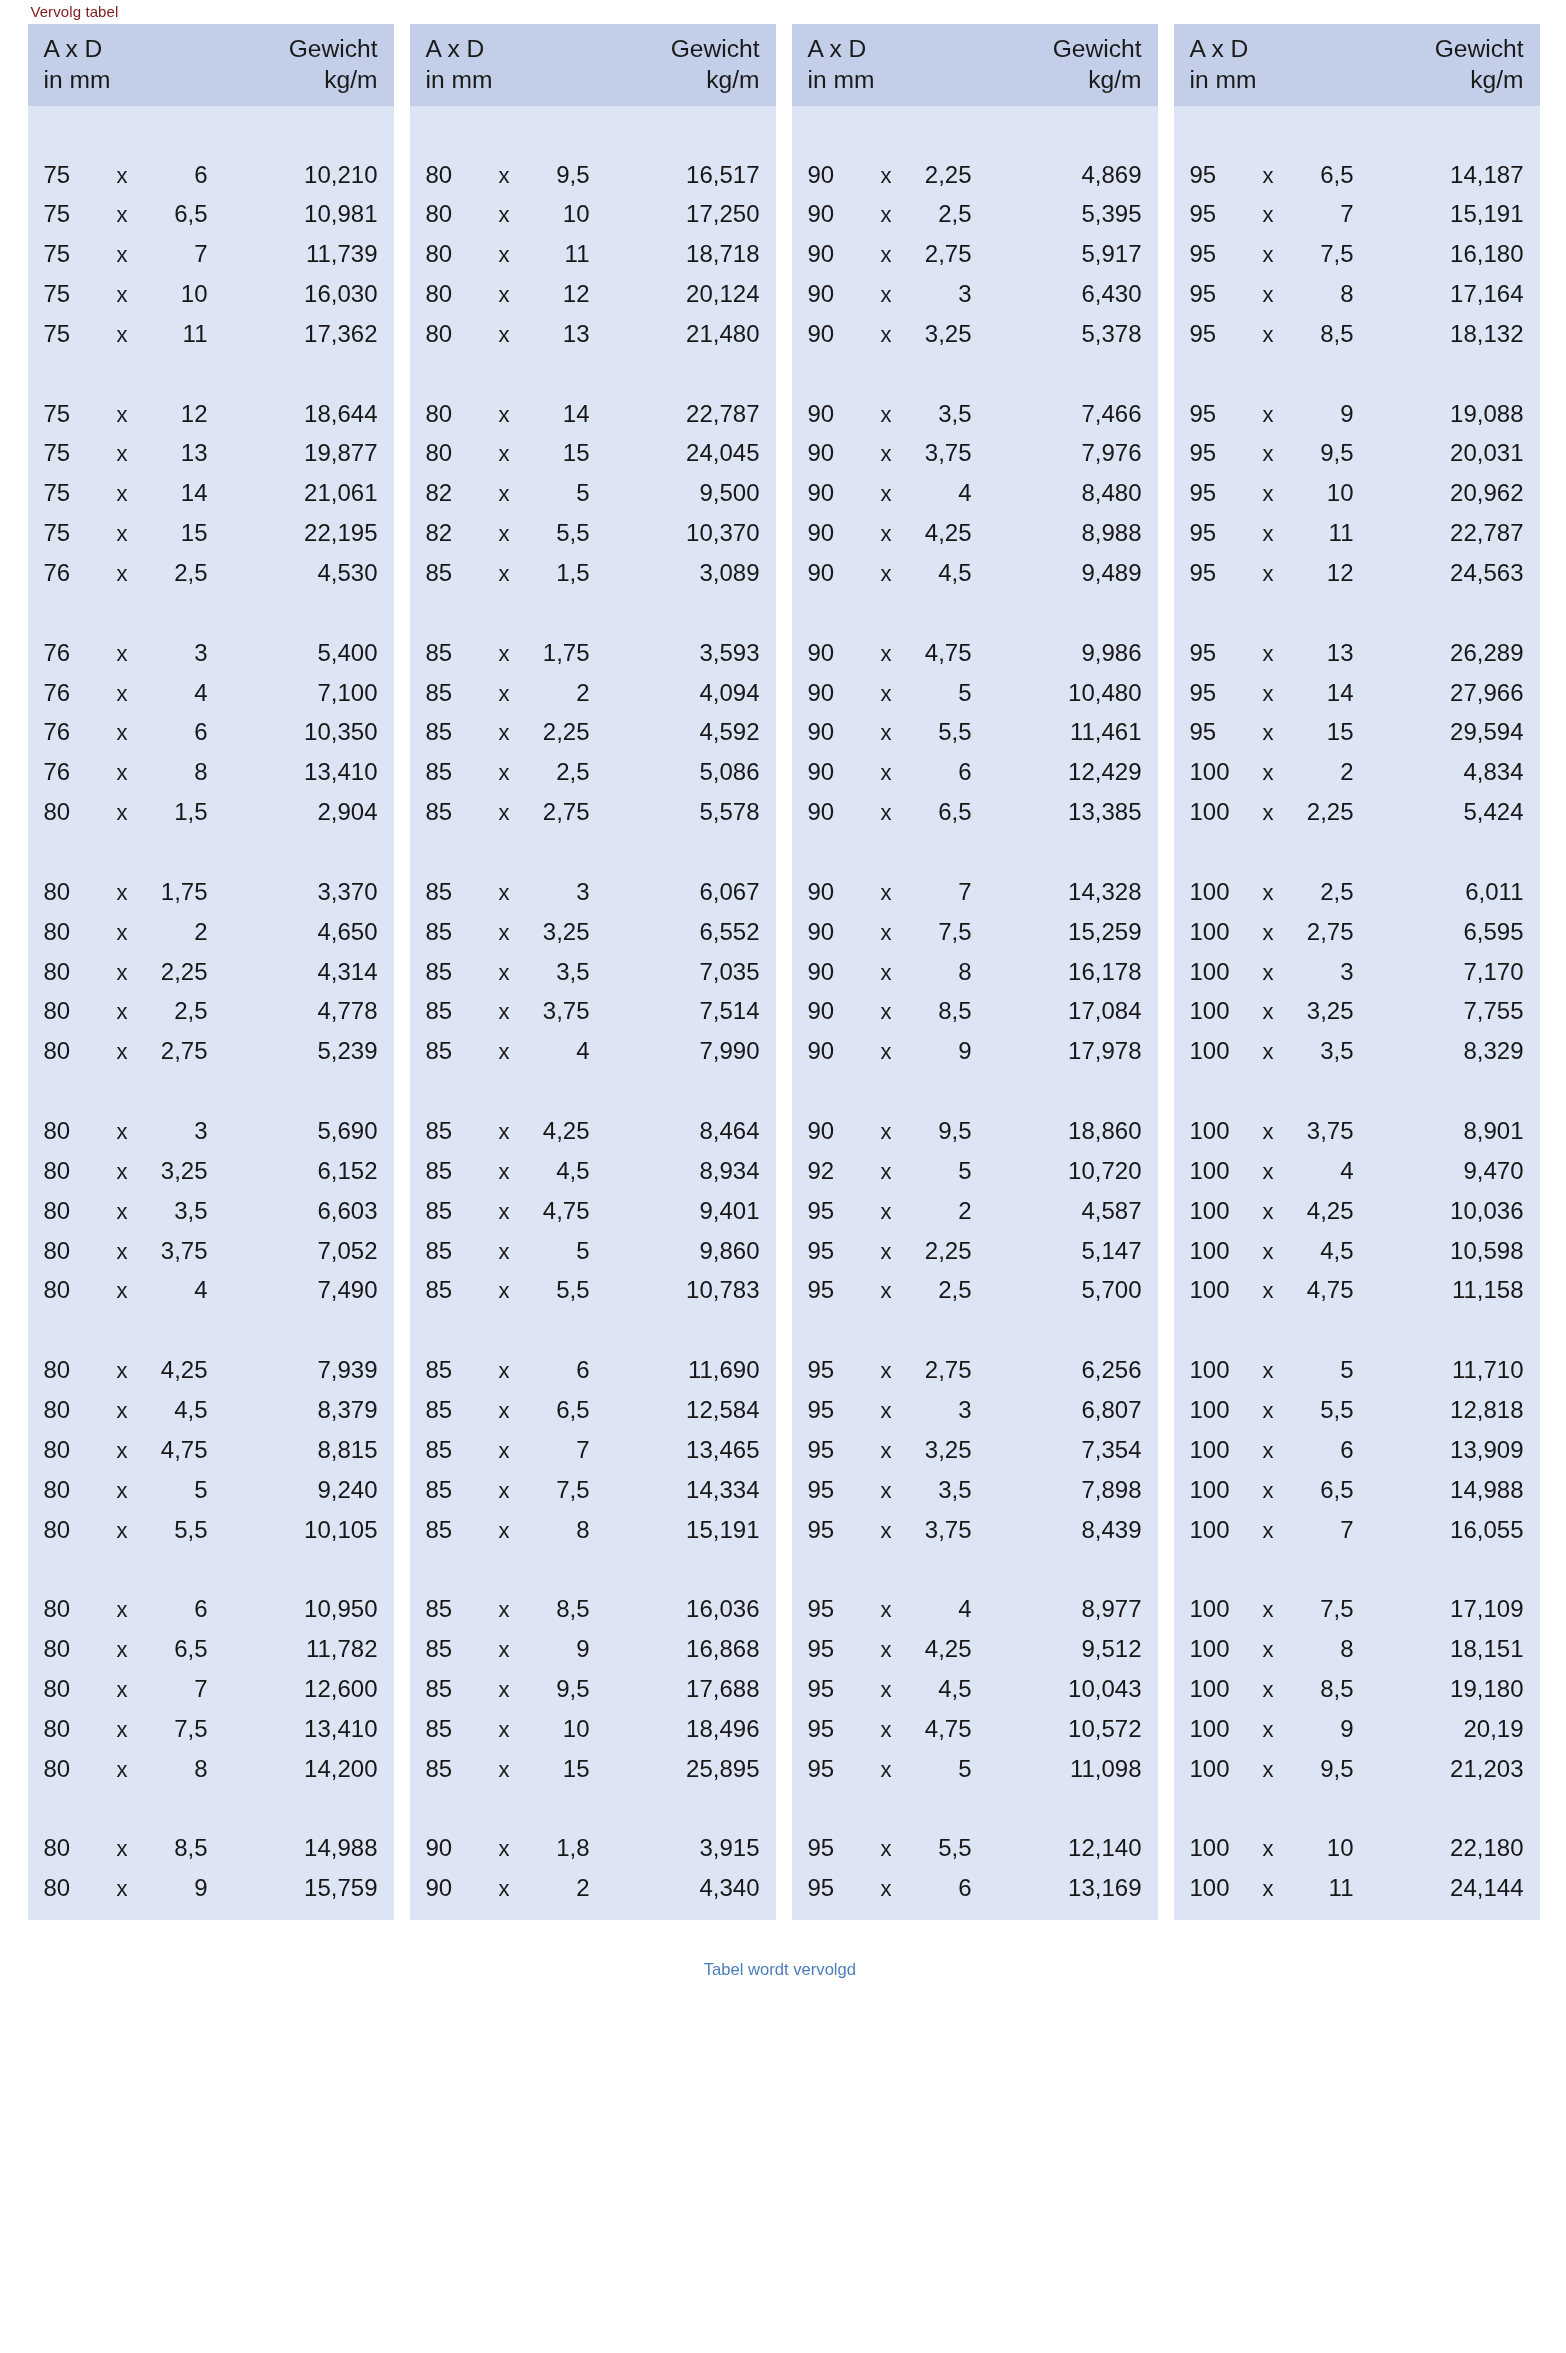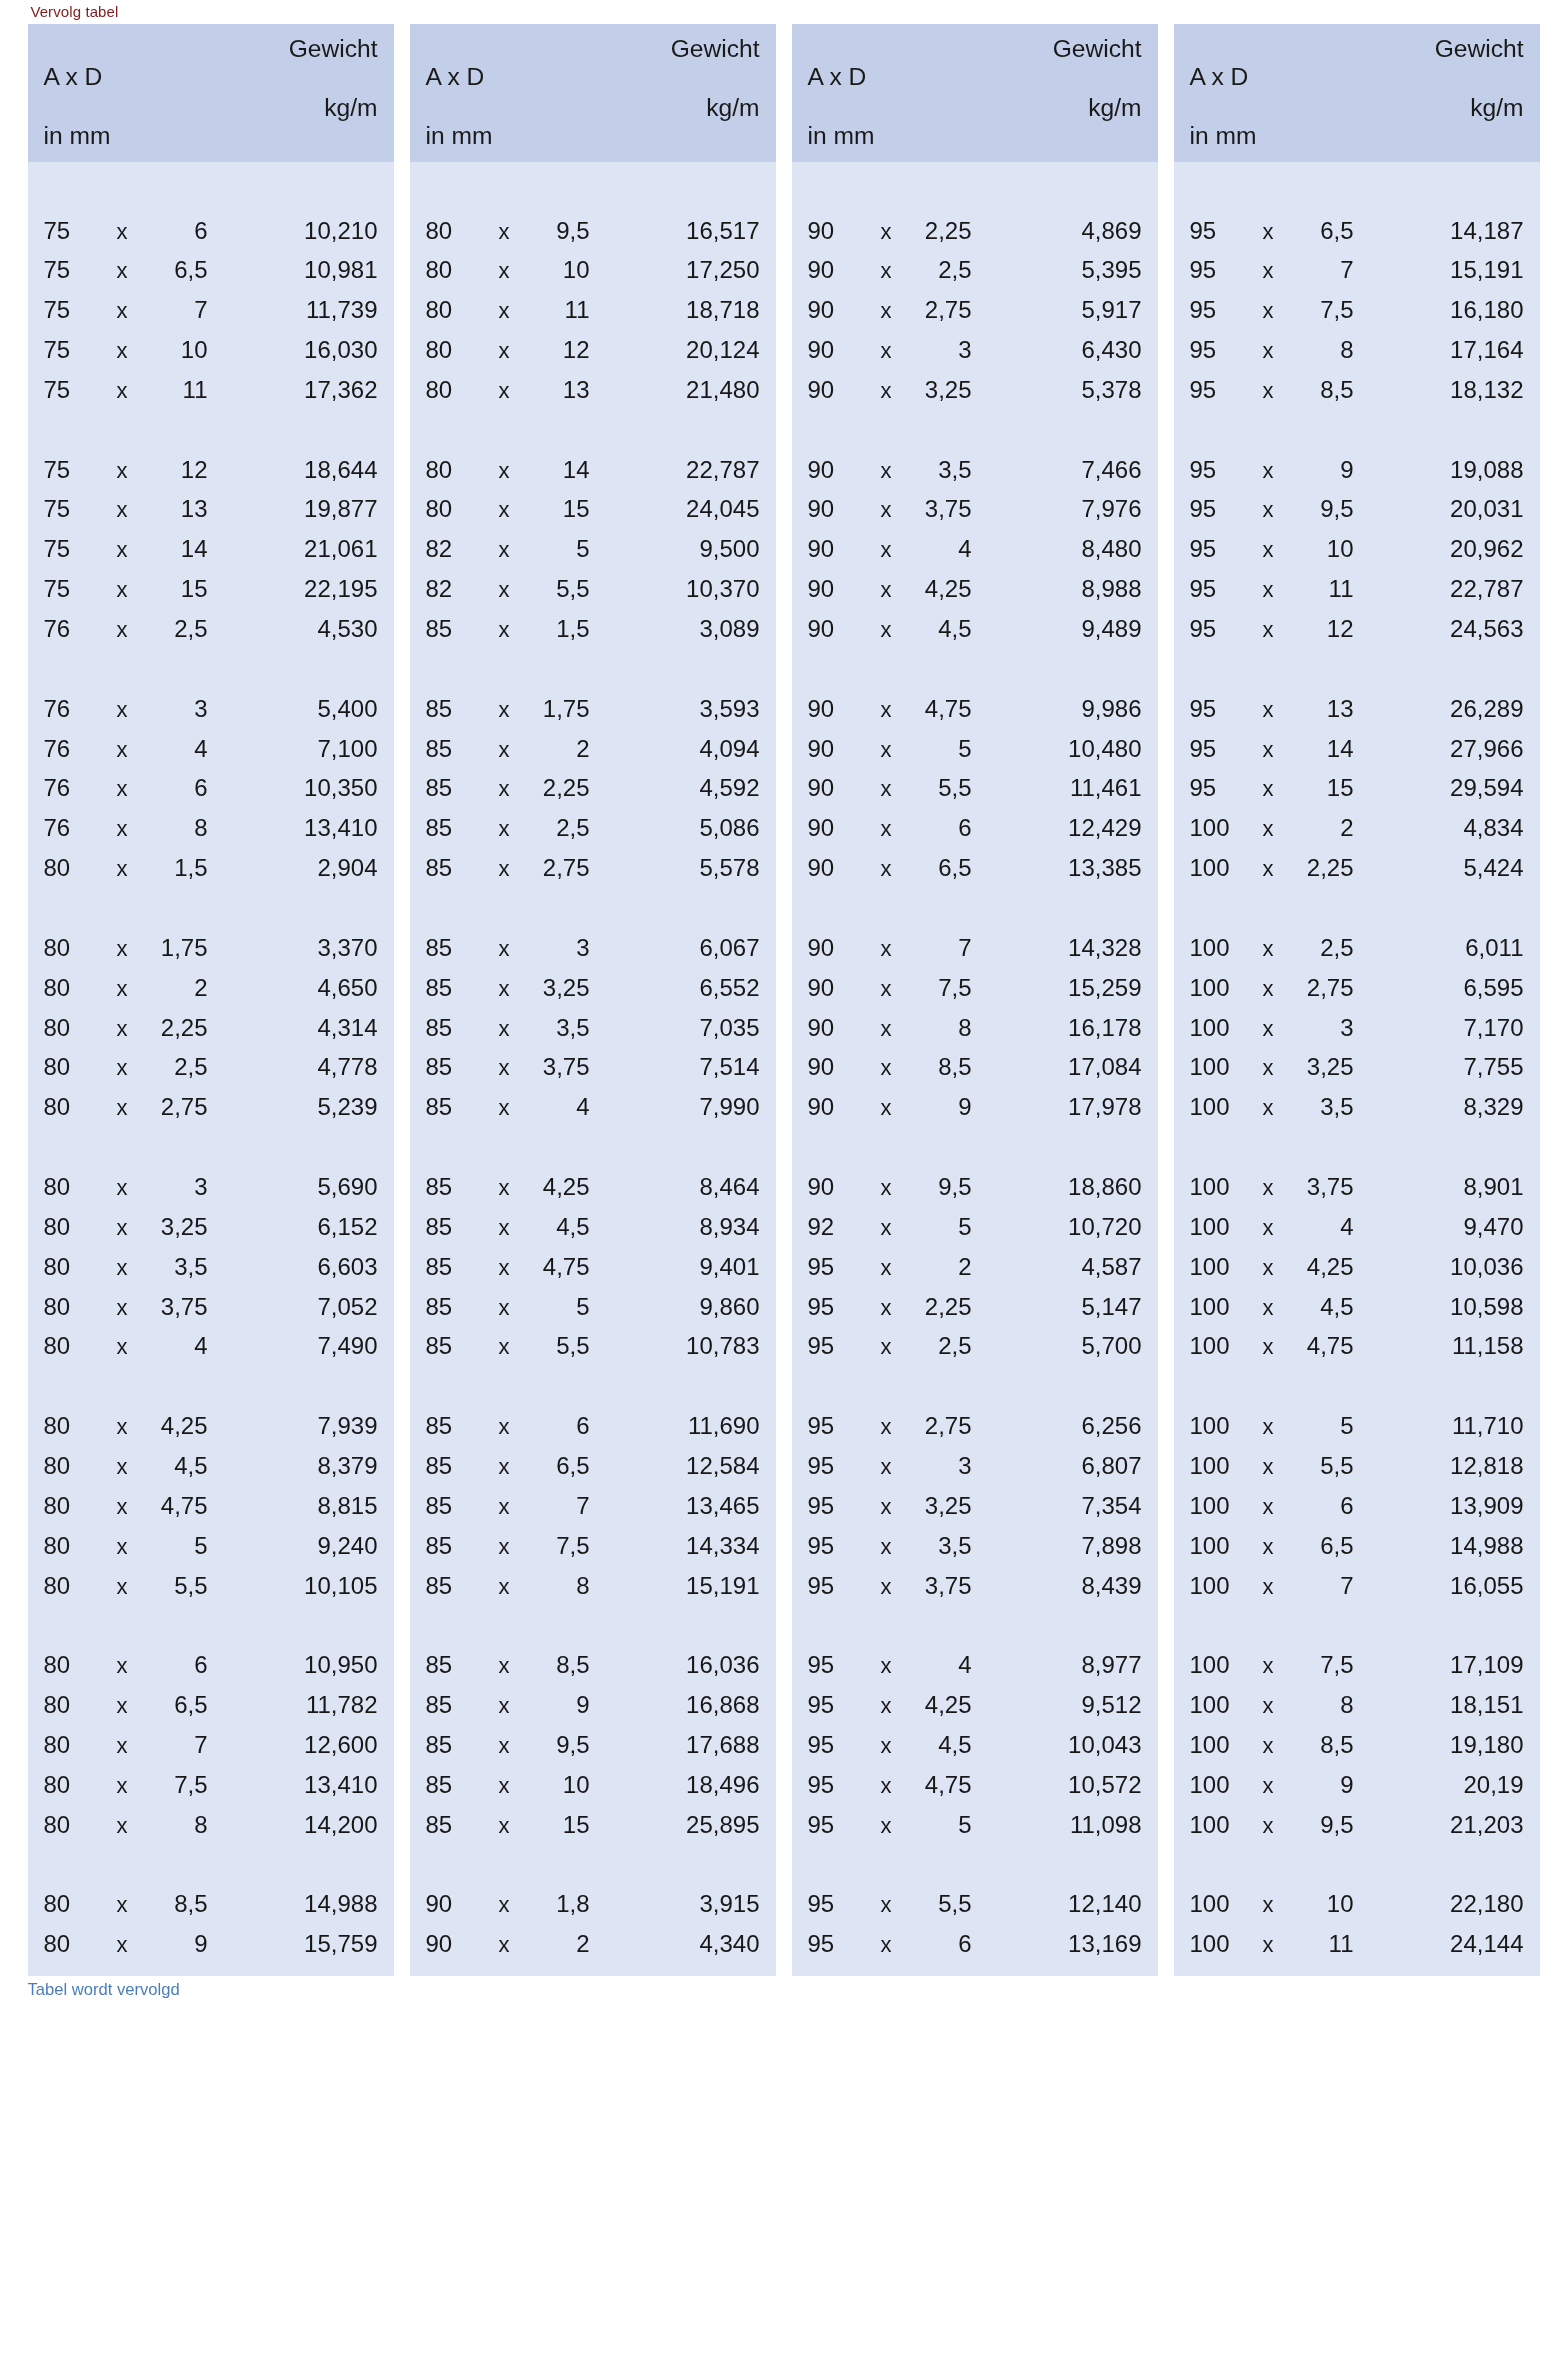--- a/index.html
+++ b/index.html
@@ -52,7 +52,7 @@
     color: #1a1a1a;
     line-height: 1.28;
   }
-  .hdr .left { text-align: center; margin-top: 28px; }
+  .hdr .left { text-align: center; }
   .hdr .right { text-align: right; }
   .body {
     padding: 8.7px 16px 11.6px 16px;

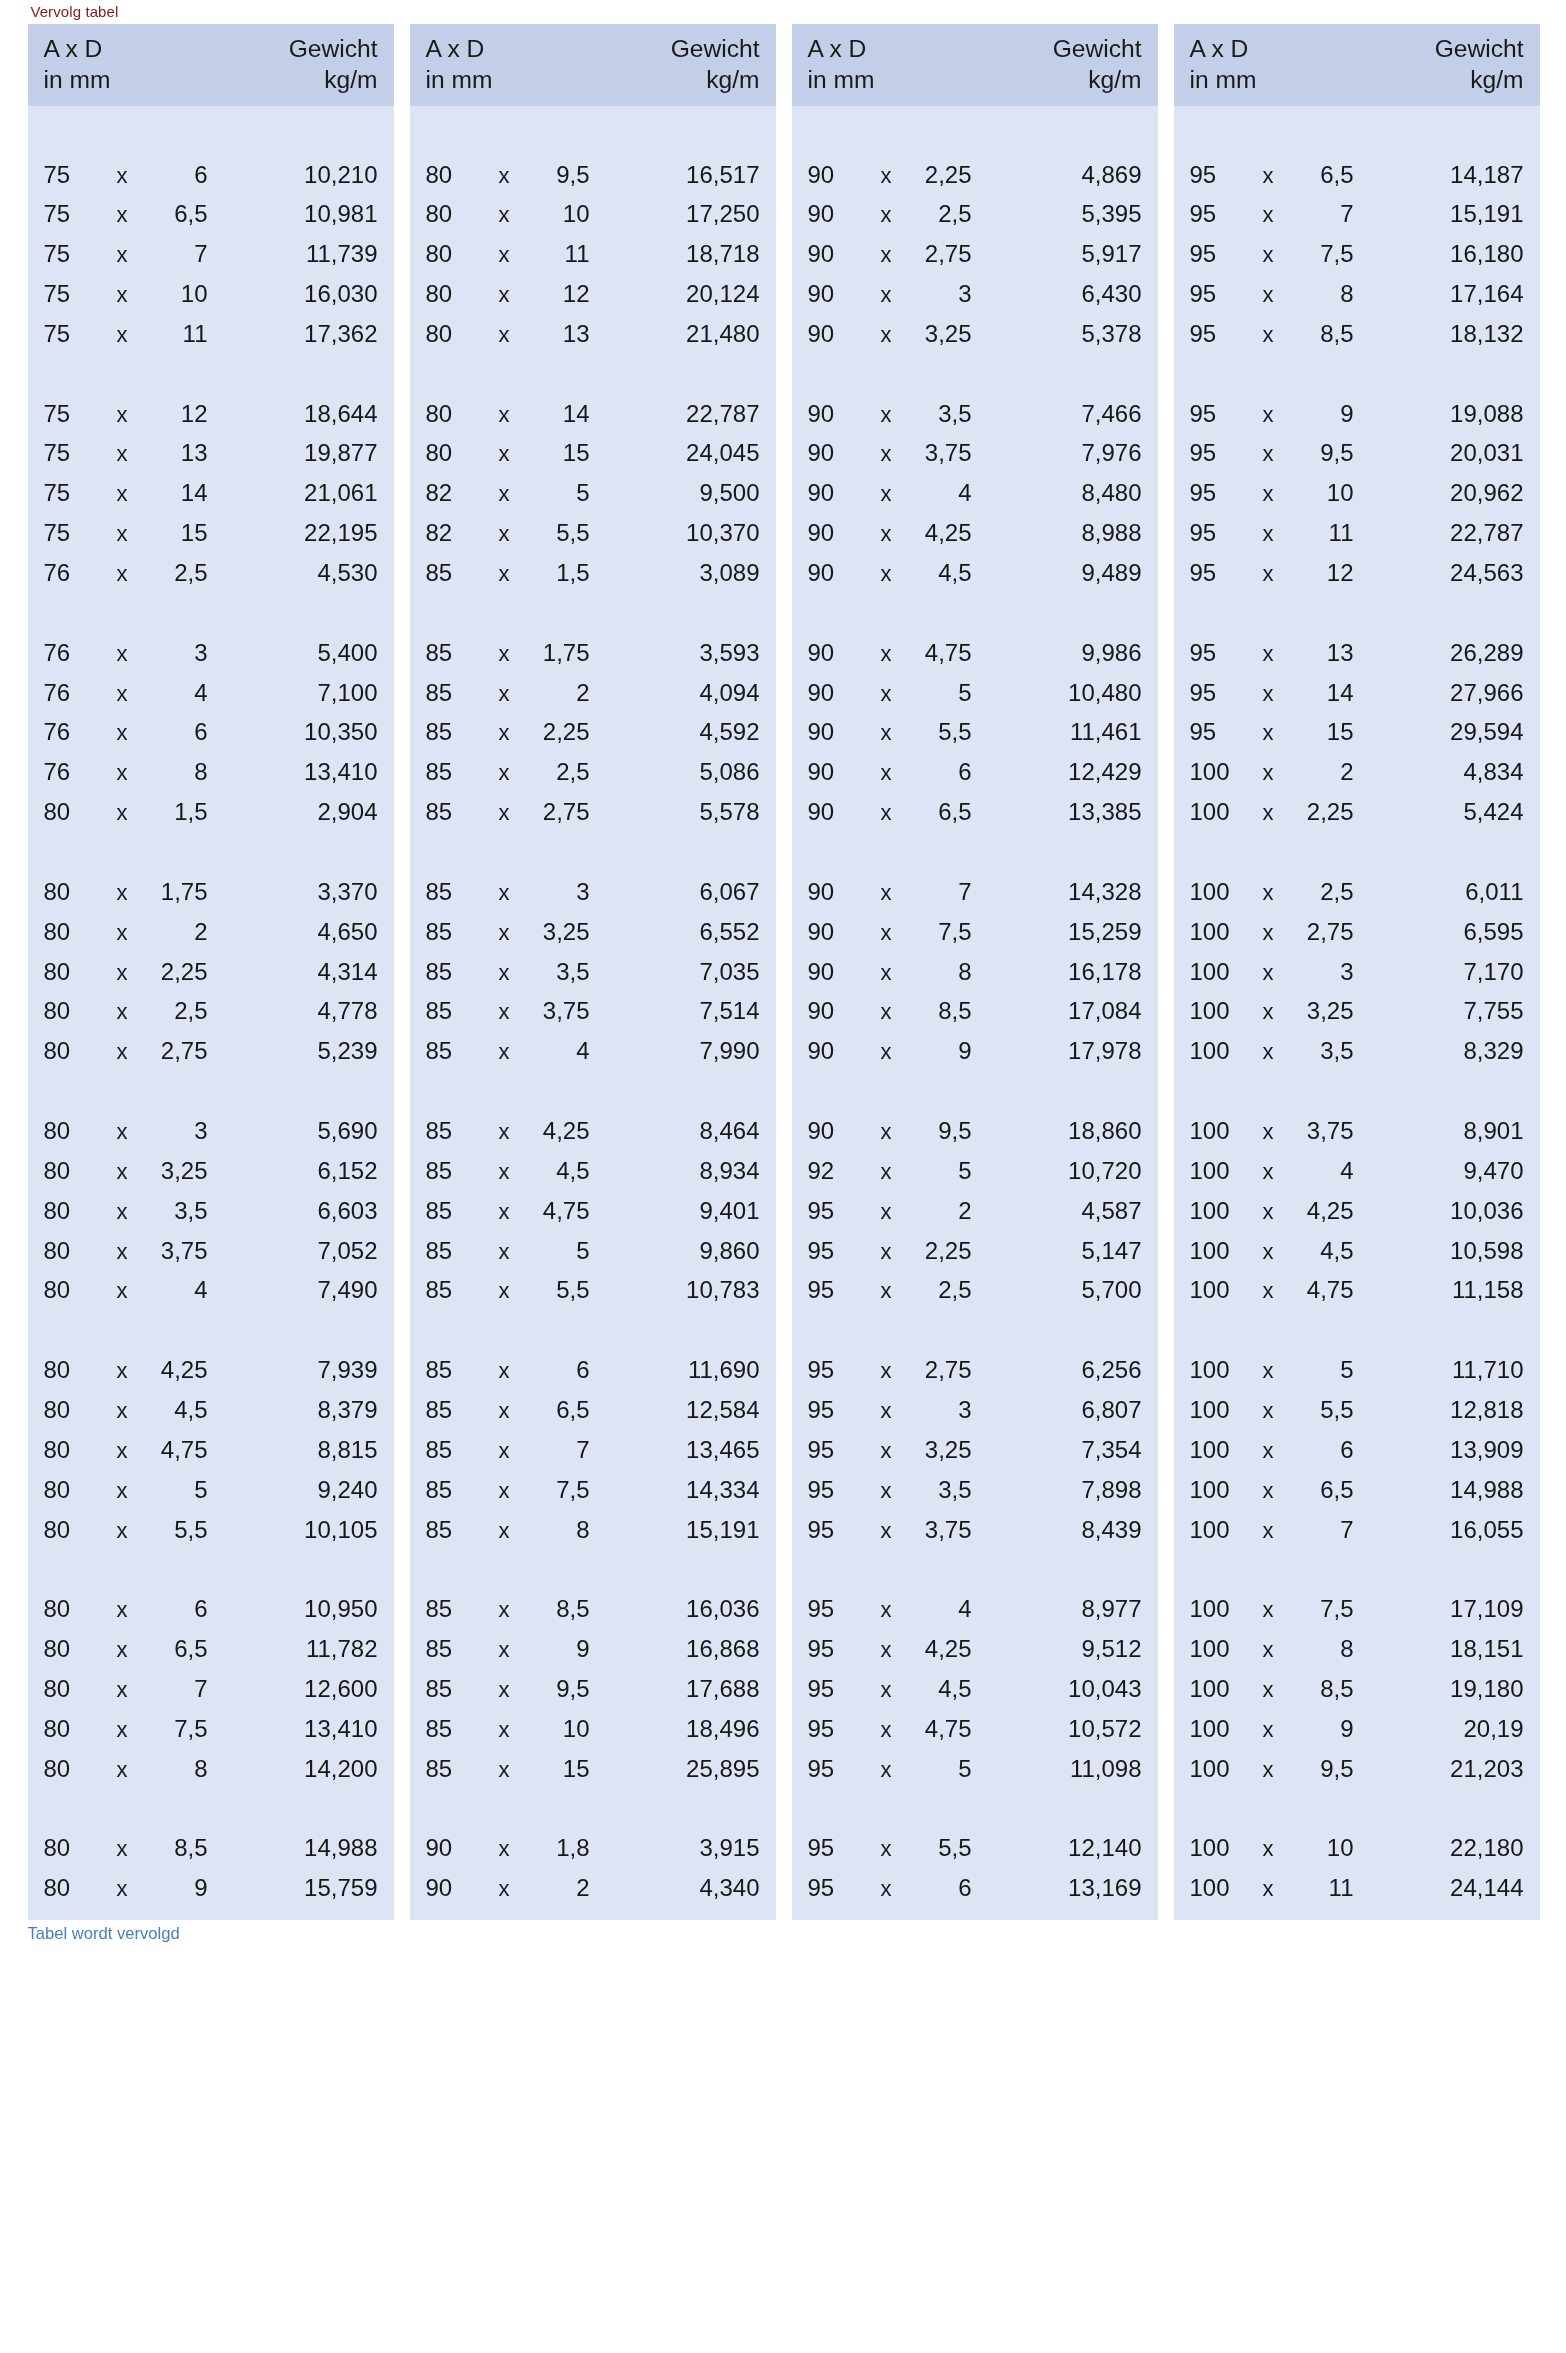--- a/index.html
+++ b/index.html
@@ -27,8 +27,9 @@
   .caption-bottom {
     font-size: 16.6px;
     color: #4a7ebb;
-    text-align: left;
+    text-align: center;
     padding: 4.3px 7.2px 4.3px 0;
+    margin-top: 36px;
   }
   .tables {
     display: flex;

